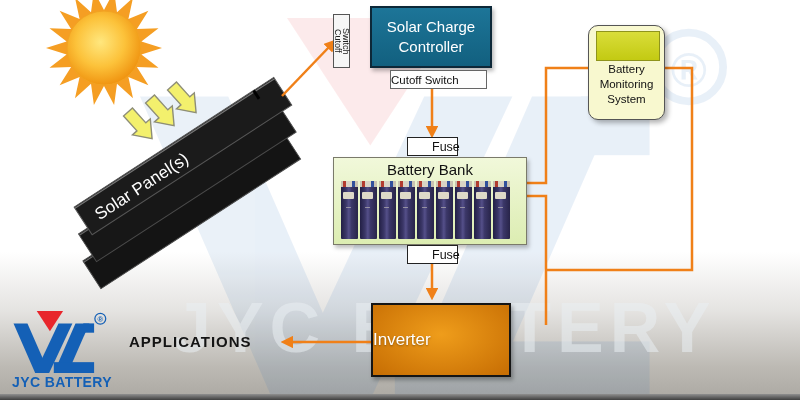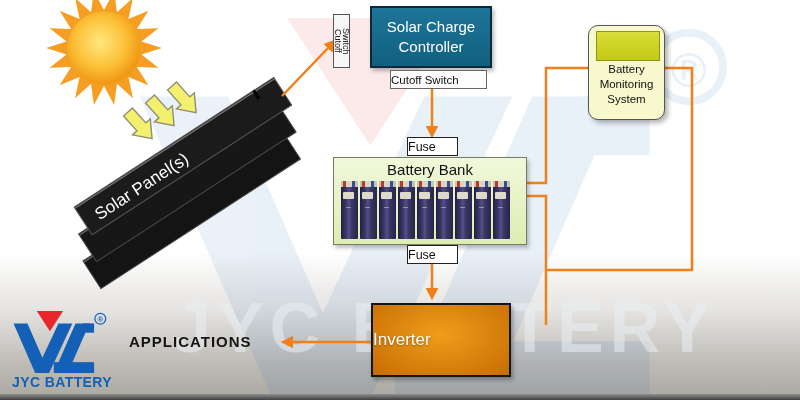--- a/index.html
+++ b/index.html
@@ -28,7 +28,7 @@
   .box-hcutoff{left:390px;top:70px;width:97px;height:19px;background:#fdfdfd;border:1px solid #666;
     font-size:11.5px;color:#111;}
   .box-fuse{left:407px;width:51px;height:19px;background:#fff;border:1.5px solid #222;
-    font-size:12.5px;color:#111;}
+    font-size:12.5px;color:#111;padding-left:24px;}
   .fuse-top{top:137px;} .fuse-bottom{top:245px;}
   .box-bank{left:333px;top:157px;width:194px;height:88px;
     background:linear-gradient(180deg,#f1f8da,#dcedb2);border:1.5px solid #7a7a6a;

